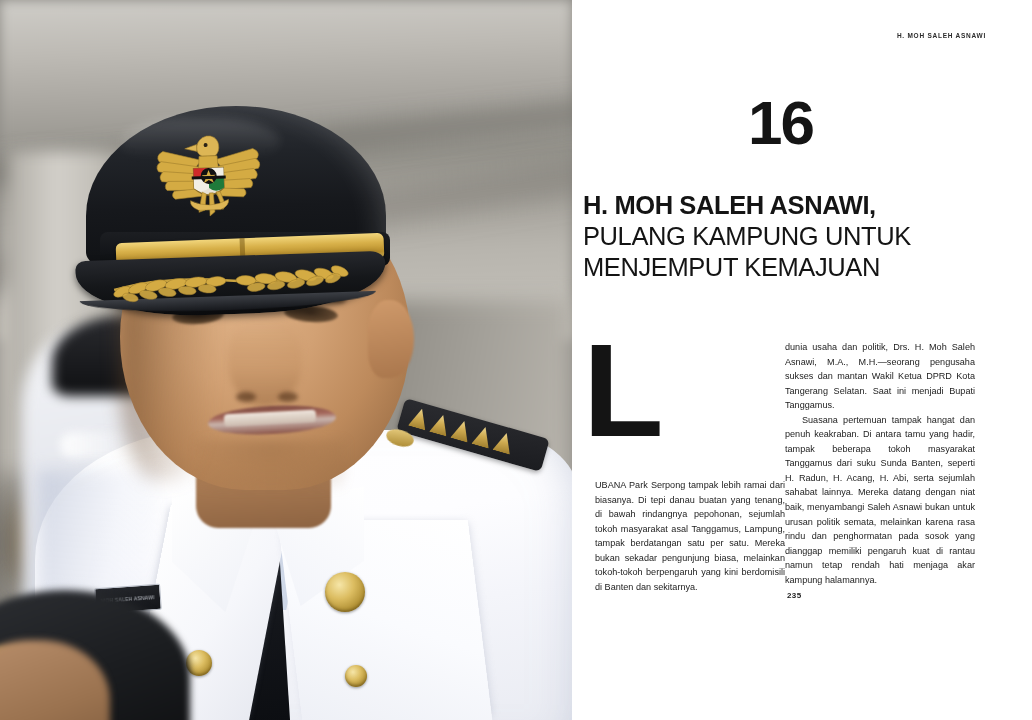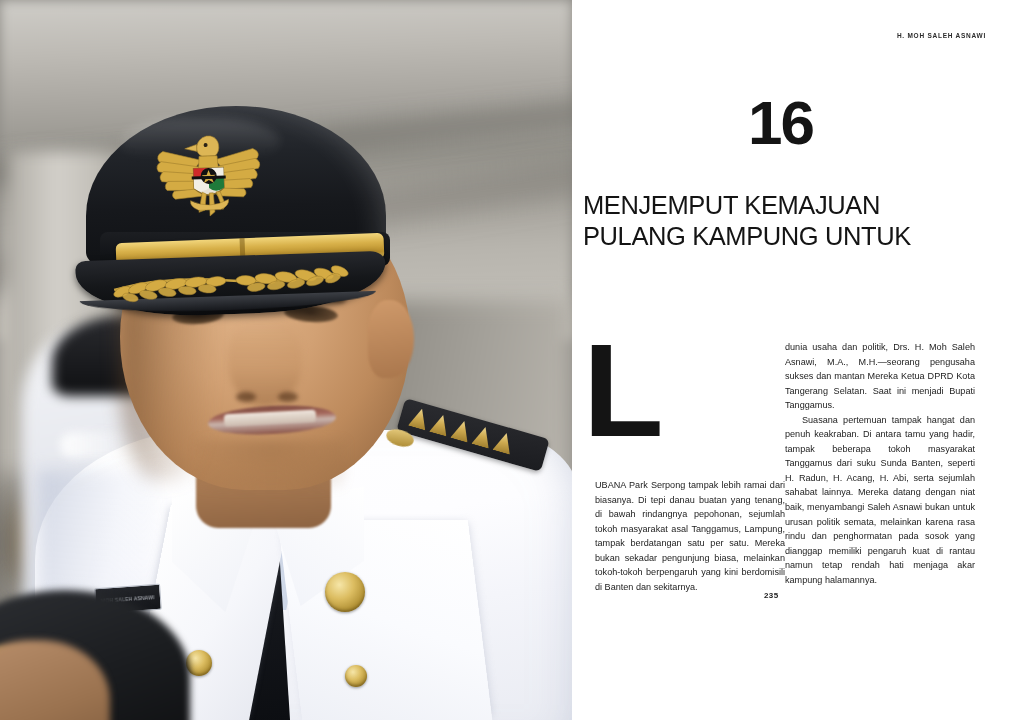--- a/index.html
+++ b/index.html
@@ -793,6 +793,7 @@
     <div class="chapter-number">16</div>
 
     <div class="title-block">
+      <div class="title-line bold">H. MOH SALEH ASNAWI,</div>
       <div class="title-line light">MENJEMPUT KEMAJUAN</div>
       <div class="title-line light">PULANG KAMPUNG UNTUK</div>
     </div>

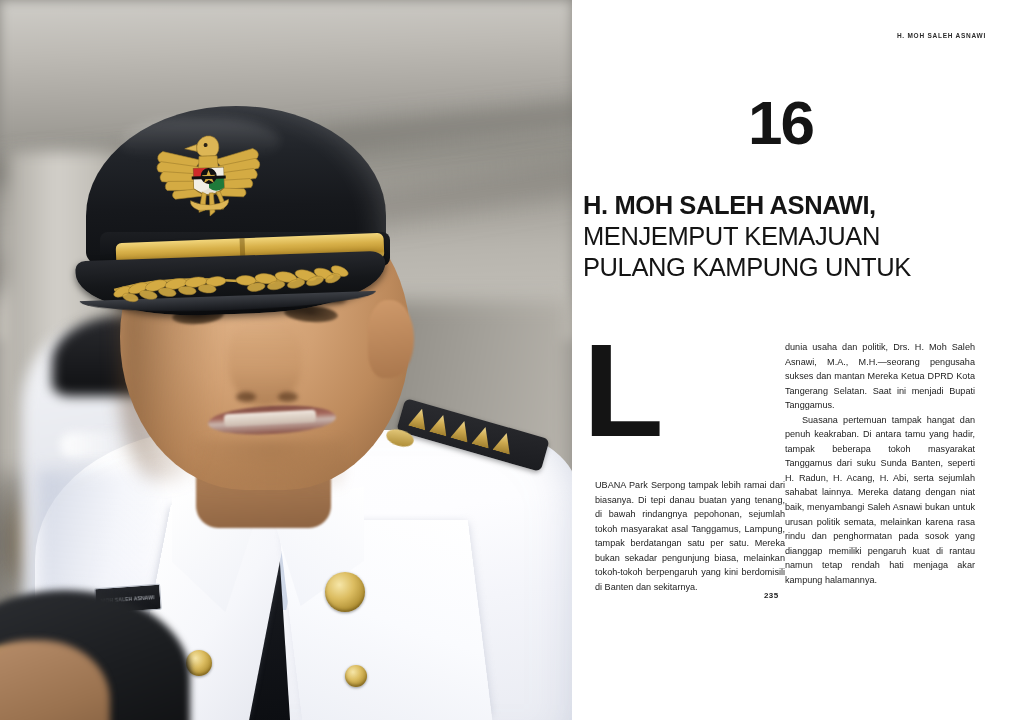--- a/index.html
+++ b/index.html
@@ -794,8 +794,8 @@
 
     <div class="title-block">
       <div class="title-line bold">H. MOH SALEH ASNAWI,</div>
+      <div class="title-line light">PULANG KAMPUNG UNTUK</div>
       <div class="title-line light">MENJEMPUT KEMAJUAN</div>
-      <div class="title-line light">PULANG KAMPUNG UNTUK</div>
     </div>
 
     <div class="columns">

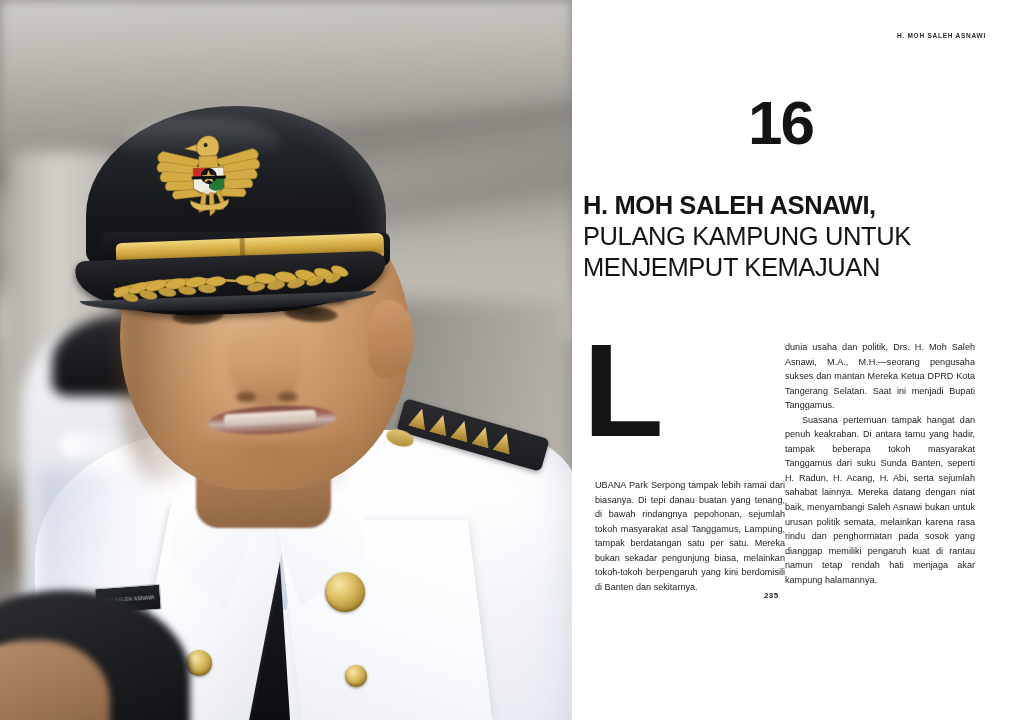--- a/index.html
+++ b/index.html
@@ -810,7 +810,7 @@
       </div>
 
       <div class="col col-right">
-        <p>dunia usaha dan politik, Drs. H. Moh Saleh Asnawi, M.A., M.H.—seorang pengusaha sukses dan mantan Mereka Ketua DPRD Kota Tangerang Selatan. Saat ini menjadi Bupati Tanggamus.</p>
+        <p>dunia usaha dan politik, Drs. H. Moh Saleh Asnawi, M.A., M.H.—seorang pengusaha sukses dan mantan Wakil Ketua DPRD Kota Tangerang Selatan. Saat ini menjadi Bupati Tanggamus.</p>
         <p class="indent">Suasana pertemuan tampak hangat dan penuh keakraban. Di antara tamu yang hadir, tampak beberapa tokoh masyarakat Tanggamus dari suku Sunda Banten, seperti H. Radun, H. Acang, H. Abi, serta sejumlah sahabat lainnya. Mereka datang dengan niat baik, menyambangi Saleh Asnawi bukan untuk urusan politik semata, melainkan karena rasa rindu dan penghormatan pada sosok yang dianggap memiliki pengaruh kuat di rantau namun tetap rendah hati menjaga akar kampung halamannya.</p>
       </div>
     </div>

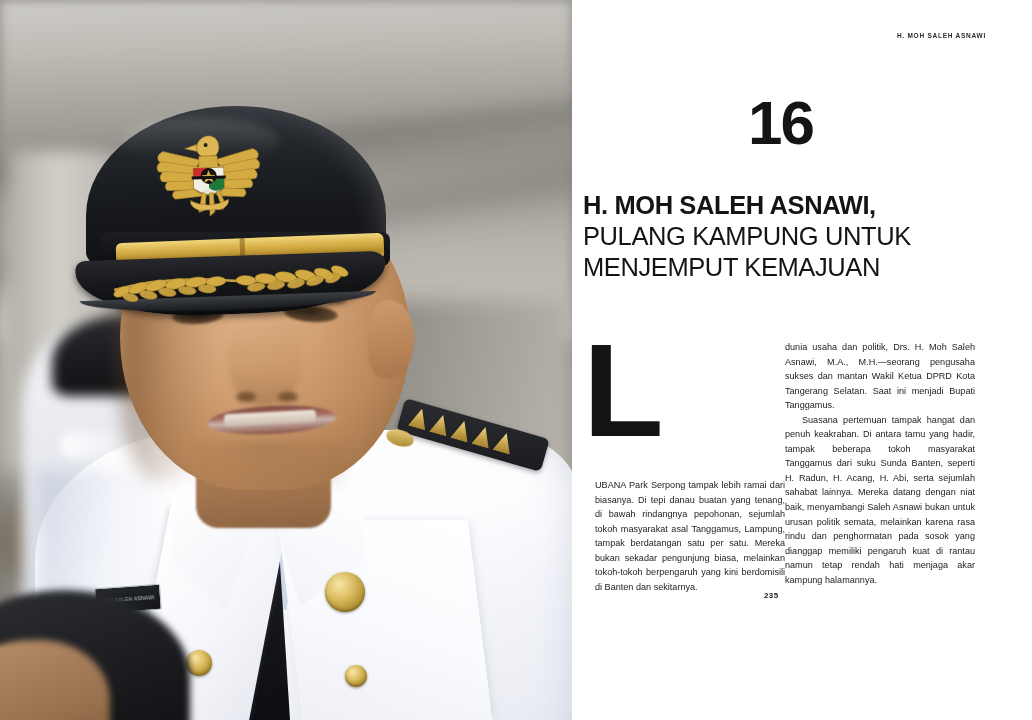--- a/index.html
+++ b/index.html
@@ -610,7 +610,7 @@
 
   .page-number {
     position: absolute;
-    left: 192px;
+    left: 215px;
     bottom: 22px;
     font-size: 8px;
     font-weight: bold;

